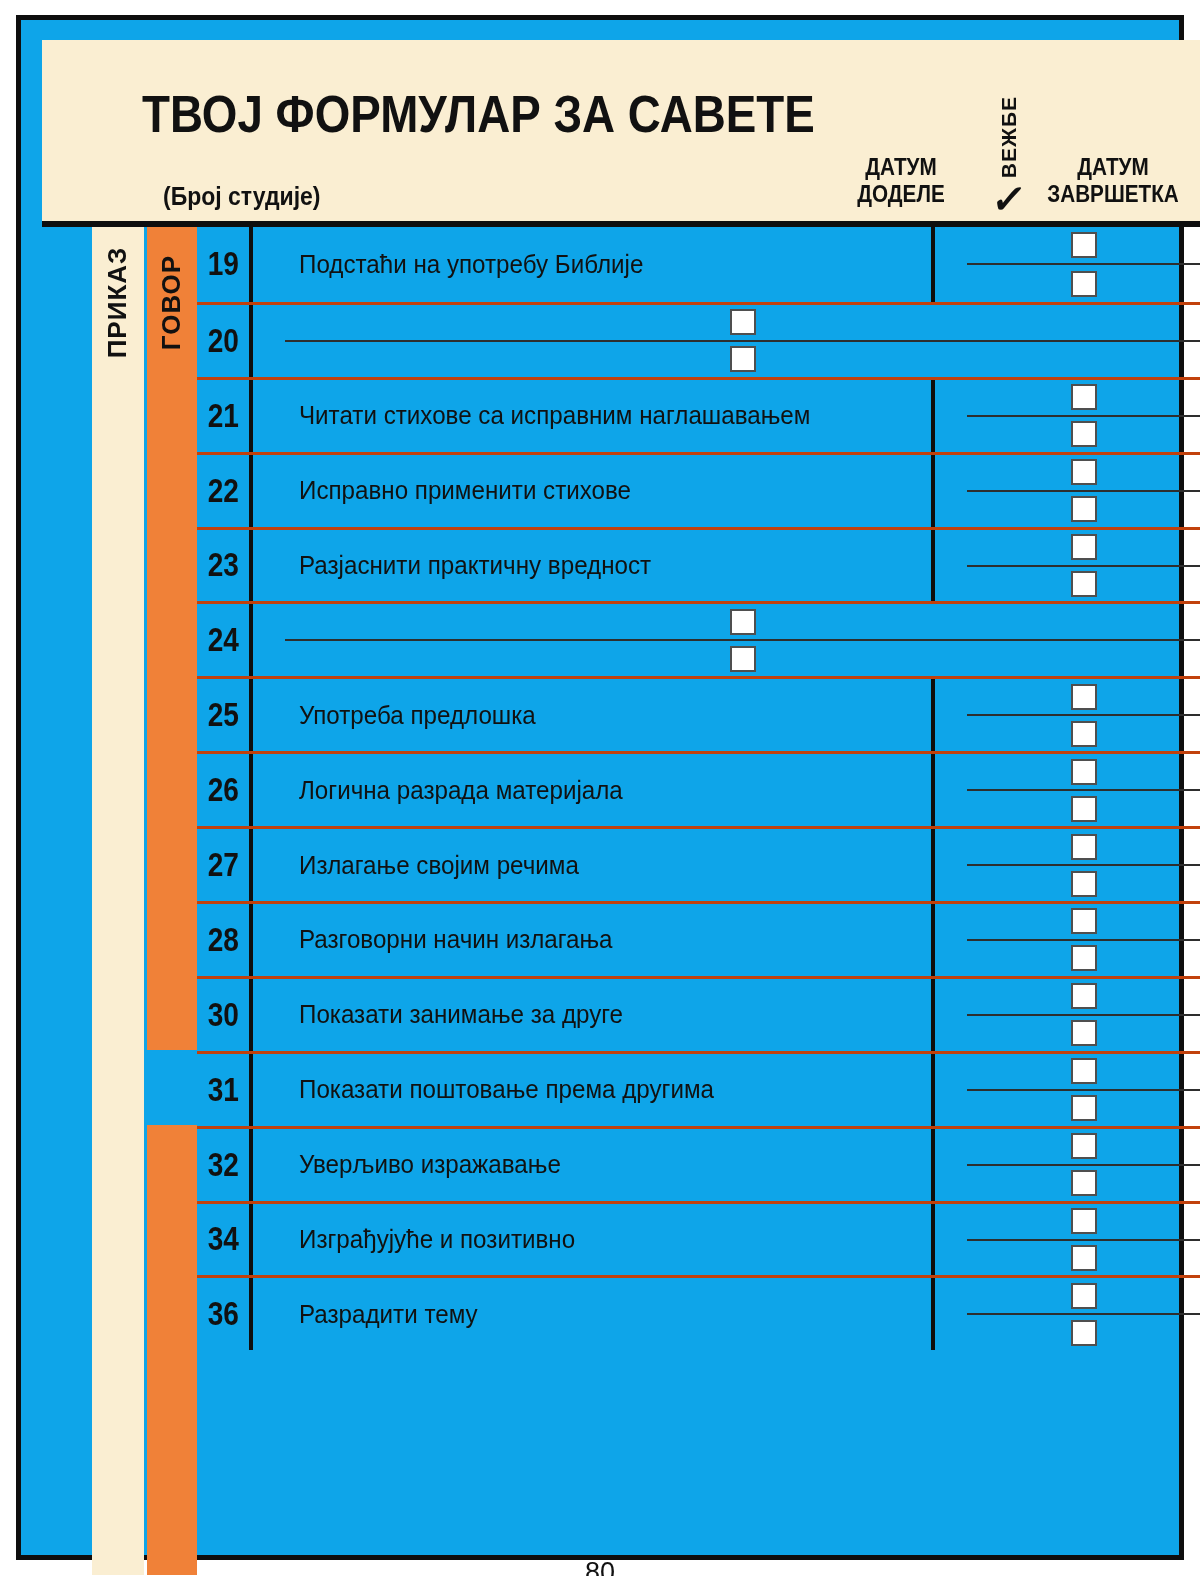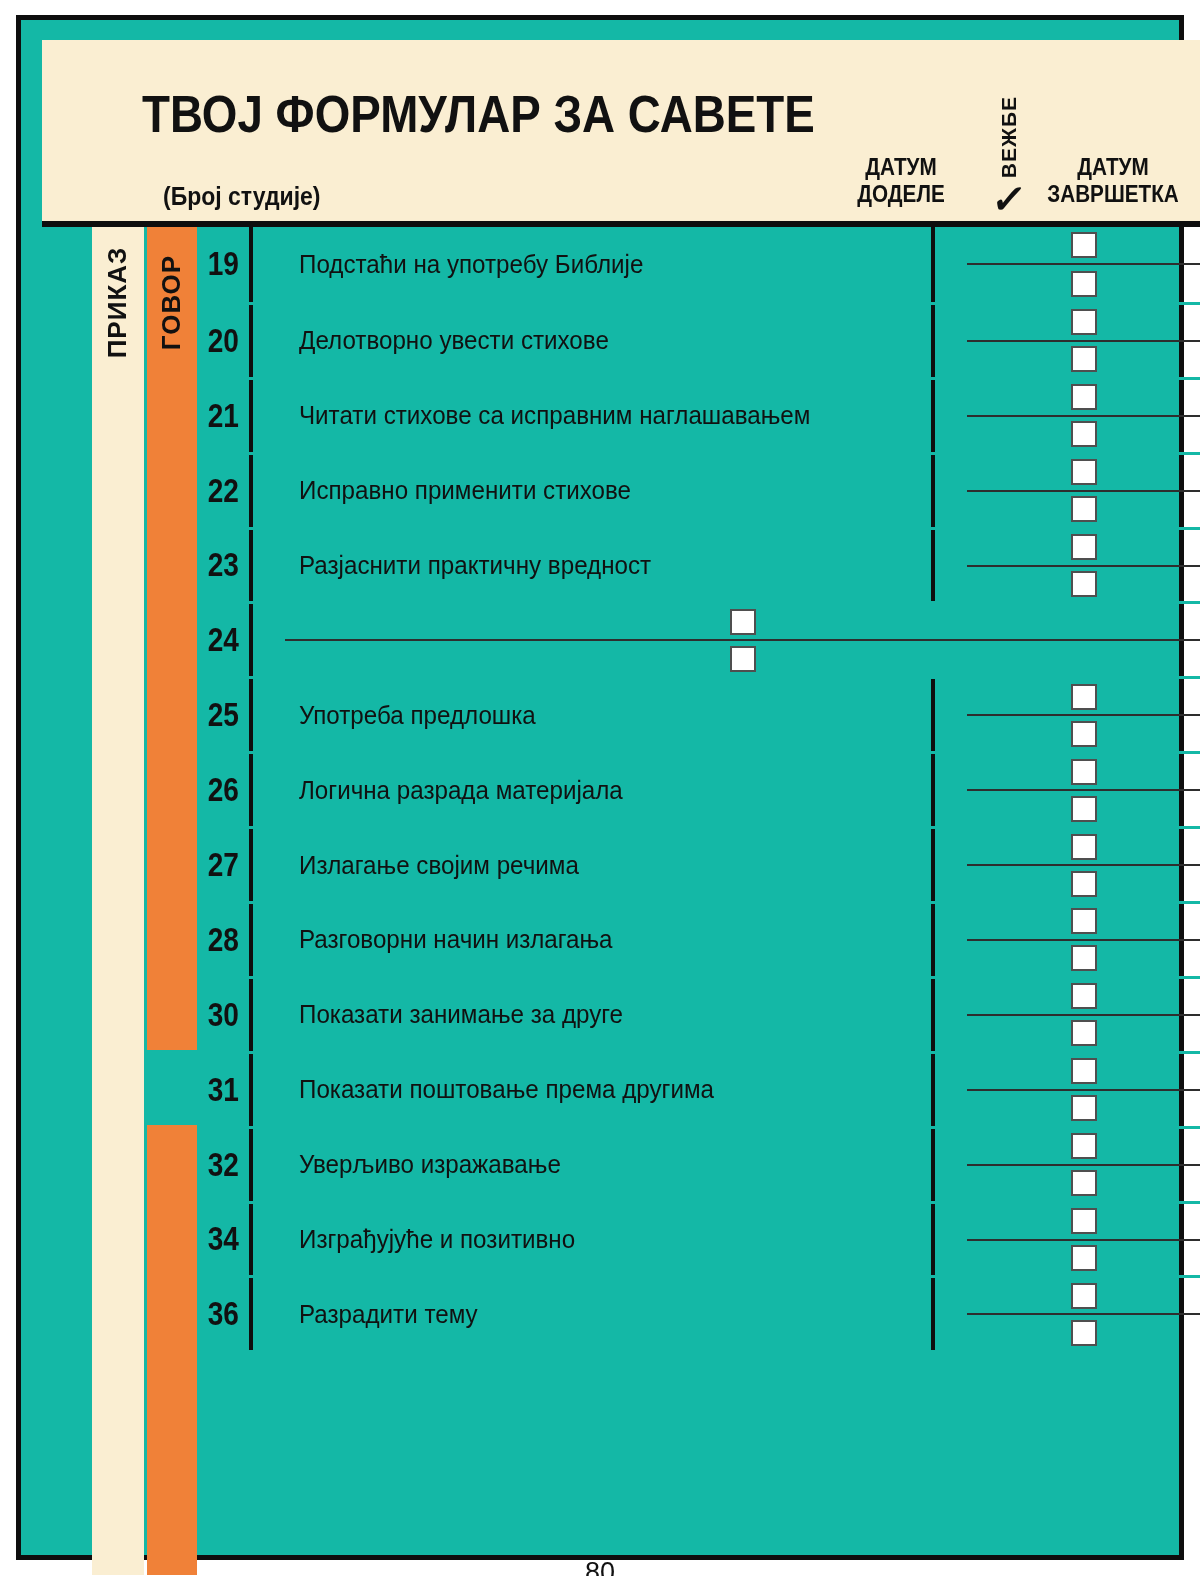--- a/index.html
+++ b/index.html
@@ -8,7 +8,7 @@
   .page { position:relative; width:1200px; height:1576px; background:#fff; }
 
   .frame { position:absolute; left:16px; top:15px; width:1168px; height:1545px;
-           border:5px solid #0e0e0e; background:#14b8a6; }
+           border:5px solid #0e0e0e; background:#0ea5e9; }
 
   
   .header-band { position:absolute; left:21px; top:20px; width:1158px; height:187px;

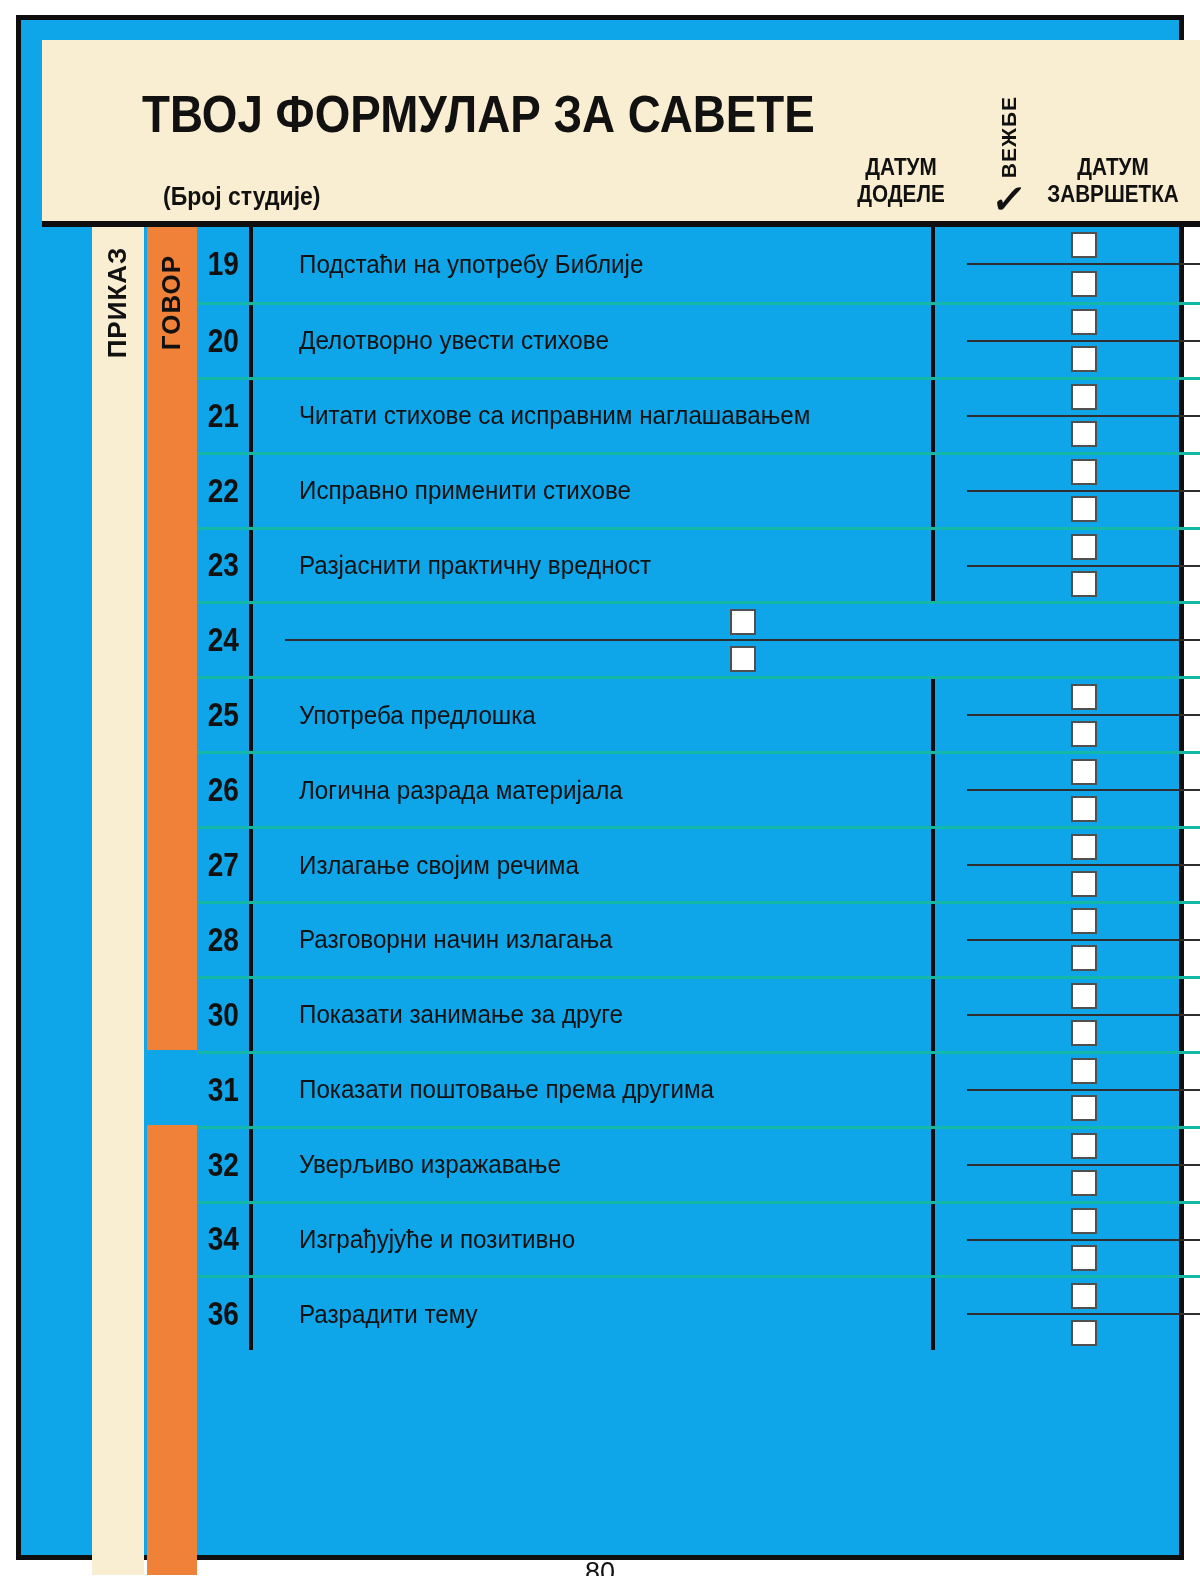--- a/index.html
+++ b/index.html
@@ -46,7 +46,7 @@
   .rows { position:absolute; left:176px; top:207px; width:1003px; height:1348px;
           display:grid; grid-template-rows:repeat(18, 1fr); }
   .row { display:flex;gap:32px; }
-  .row + .row { border-top:3px solid #14b8a6; }
+  .row + .row { border-top:3px solid #c2410c; }
   .cell-num { width:56px; border-right:4px solid #0e0e0e; display:flex;
               align-items:center; justify-content:center; }
   .cell-num span { font-size:33px; font-weight:bold; transform:scaleX(0.85); }

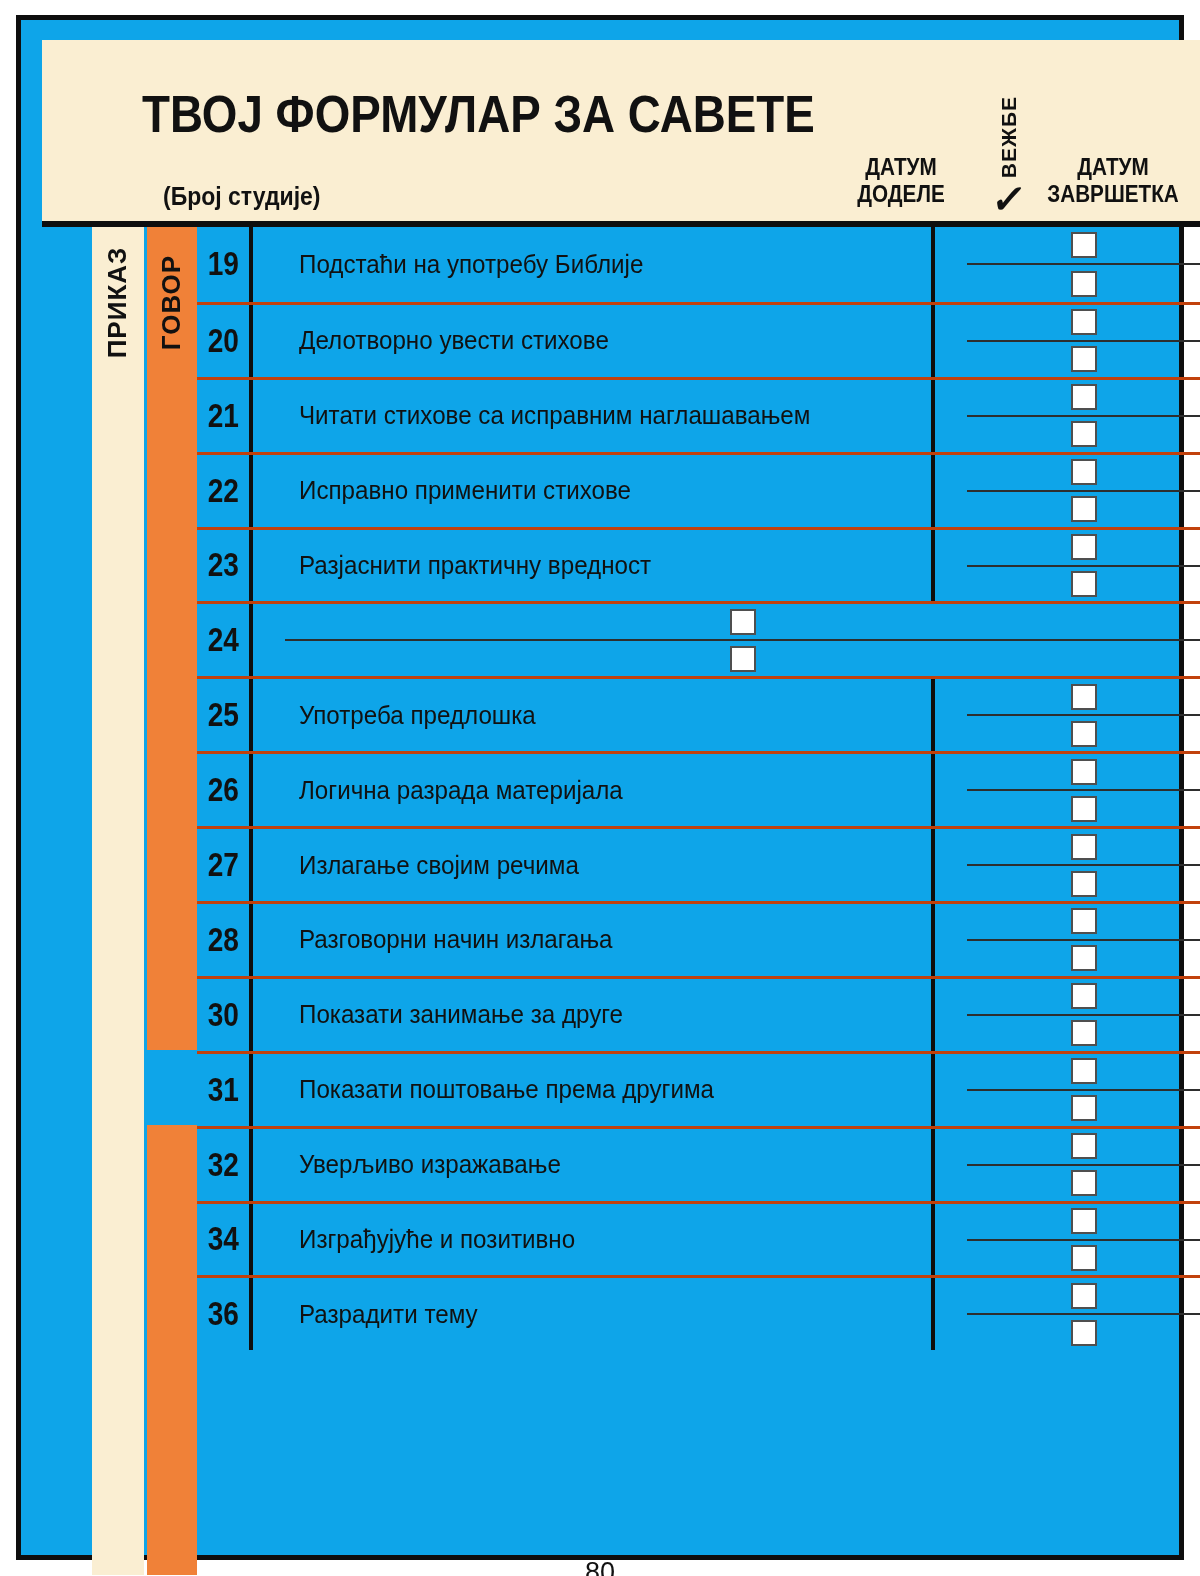--- a/index.html
+++ b/index.html
@@ -122,9 +122,6 @@
     <div class="cell-num">
       <span>20</span>
     </div>
-    <div class="cell-label">
-      <span>Делотворно увести стихове</span>
-    </div>
     <div class="cell-checks">
       <div class="subrow">
         <span class="checkbox"></span>

